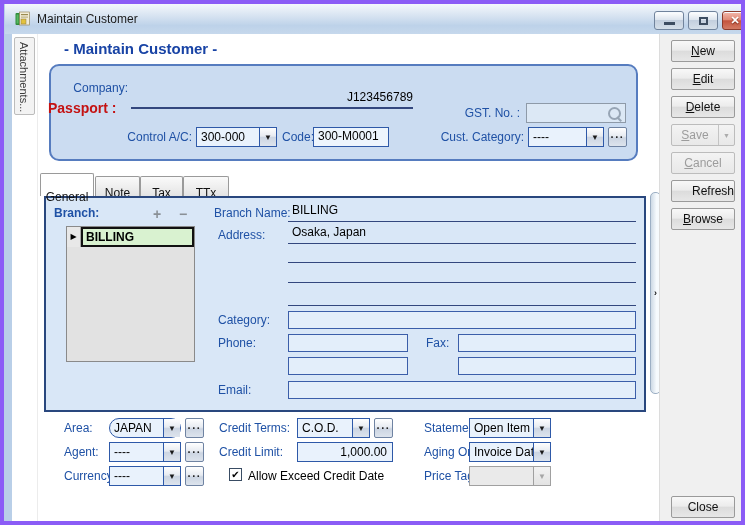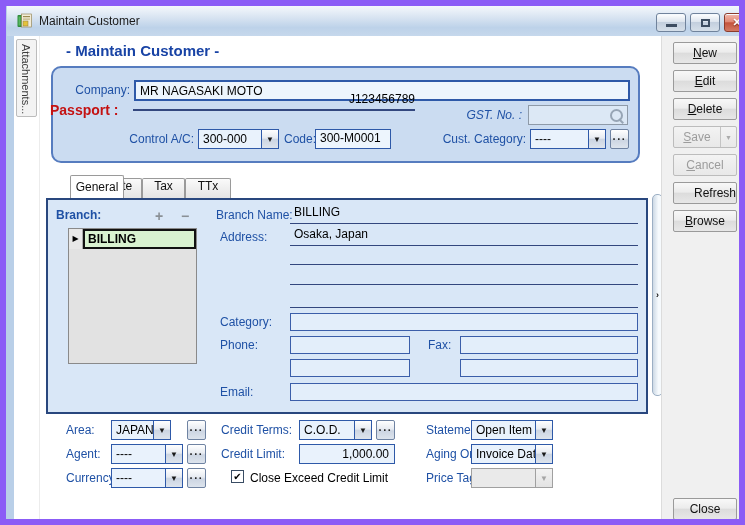--- a/index.html
+++ b/index.html
@@ -7,7 +7,7 @@
   body { font-family:"Liberation Sans", sans-serif; }
 
   .window { position:relative; width:745px; height:525px; background:#b9cfe8;
-            border:6px solid #8b5cf6; overflow:hidden; }
+            border:4px solid #8b5cf6; overflow:hidden; }
 
   
   .titlebar { position:absolute; left:1px; top:0; width:743px; height:30px;

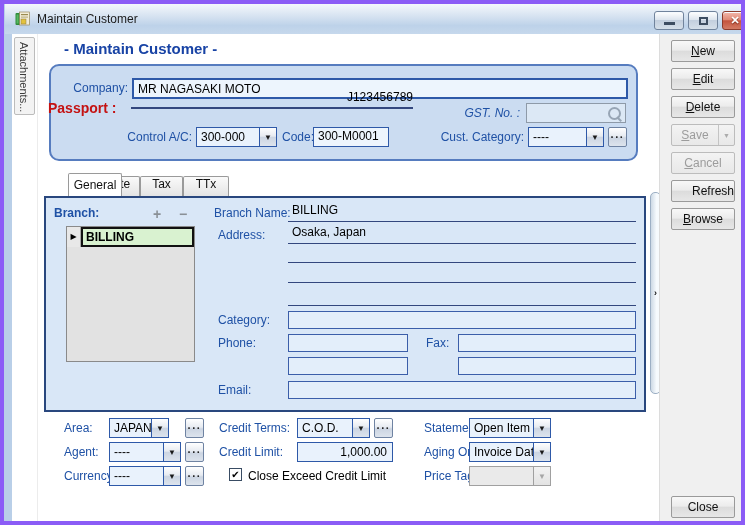--- a/index.html
+++ b/index.html
@@ -149,7 +149,6 @@
     <div class="top-panel"></div>
 
     <span class="lbl r" style="left:32px;top:47px;width:84px;">Company:</span>
-    <div class="box strong" style="left:120px;top:44px;width:496px;height:21px;">MR NAGASAKI MOTO</div>
 
     <span class="passport-lbl" style="left:36px;top:66px;">Passport :</span>
     <div class="uline" style="left:119px;top:56px;width:282px;height:19px;border-bottom-width:2px;text-align:right;">J123456789</div>

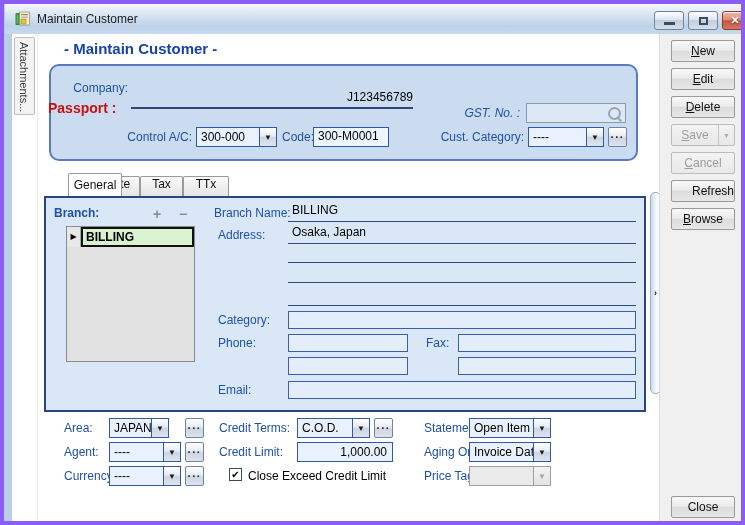--- a/index.html
+++ b/index.html
@@ -153,7 +153,7 @@
     <span class="passport-lbl" style="left:36px;top:66px;">Passport :</span>
     <div class="uline" style="left:119px;top:56px;width:282px;height:19px;border-bottom-width:2px;text-align:right;">J123456789</div>
 
-    <span class="lbl r" style="left:402px;top:72px;width:106px;font-style:italic;">GST. No. :</span>
+    <span class="lbl r" style="left:402px;top:72px;width:106px;">GST. No. :</span>
     <div class="box gray" style="left:514px;top:69px;width:100px;height:20px;">
       <span></span>
       <span class="search-icon"></span>

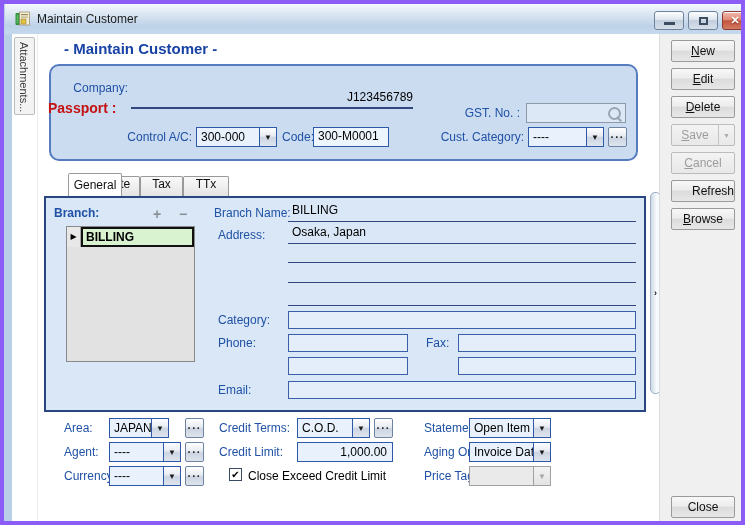--- a/index.html
+++ b/index.html
@@ -72,7 +72,7 @@
   
   .tab { position:absolute; border:1px solid #9a9a9a; border-bottom:none; border-radius:2px 2px 0 0;
          font-size:12px; text-align:center; color:#111; }
-  .tab.active { background:#fff; z-index:3; padding-top:4px;margin-left:28px; }
+  .tab.active { background:#fff; z-index:3; padding-top:16px; }
   .tab.inactive { background:linear-gradient(#fafafa,#e4e4e4); padding-top:0; }
 
   .tab-panel { position:absolute; left:32px; top:162px; width:602px; height:216px;

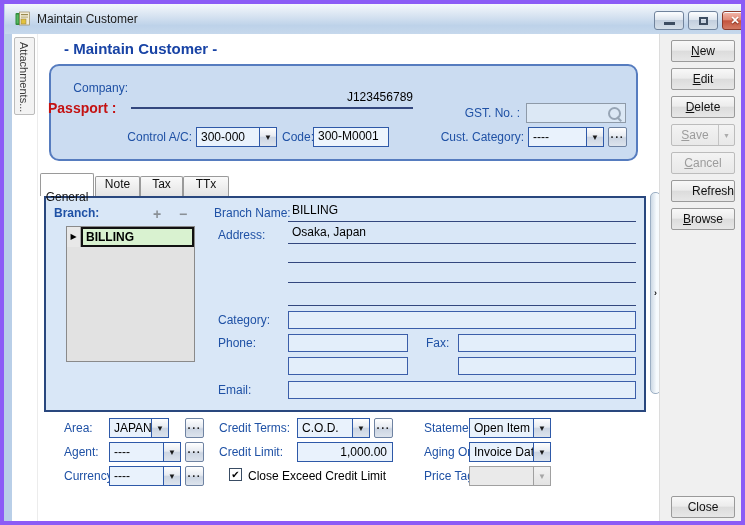--- a/index.html
+++ b/index.html
@@ -73,7 +73,7 @@
   .tab { position:absolute; border:1px solid #9a9a9a; border-bottom:none; border-radius:2px 2px 0 0;
          font-size:12px; text-align:center; color:#111; }
   .tab.active { background:#fff; z-index:3; padding-top:16px; }
-  .tab.inactive { background:linear-gradient(#fafafa,#e4e4e4); padding-top:0; }
+  .tab.inactive { background:linear-gradient(#fafafa,#e4e4e4); padding-top:9px; }
 
   .tab-panel { position:absolute; left:32px; top:162px; width:602px; height:216px;
                background:#d9e7f7; border:2px solid #29477e; }

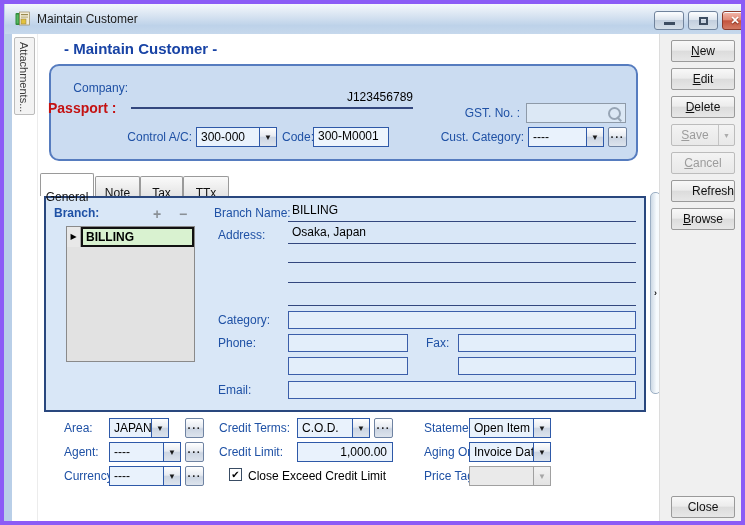--- a/index.html
+++ b/index.html
@@ -219,7 +219,7 @@
     </div>
 
     <span class="lbl" style="left:52px;top:387px;">Area:</span>
-    <div class="dd" style="left:97px;top:384px;width:60px;height:20px;">
+    <div class="dd" style="left:97px;top:384px;width:72px;height:20px;border-radius:10px;">
       <span class="dd-val">JAPAN</span>
       <span class="dd-btn">▼</span>
     </div>

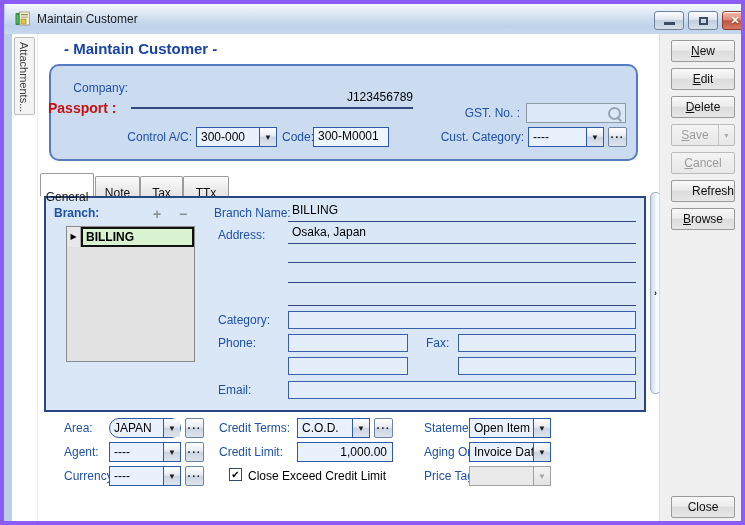--- a/index.html
+++ b/index.html
@@ -262,7 +262,7 @@
     <div class="dots" style="left:173px;top:432px;width:19px;height:20px;">···</div>
 
     <span class="cb" style="left:217px;top:434px;">✔</span>
-    <span class="cb-lbl" style="left:236px;top:435px;">Close Exceed Credit Limit</span>
+    <span class="cb-lbl" style="left:236px;top:435px;">Allow Exceed Credit Date</span>
 
     <span class="lbl" style="left:412px;top:435px;">Price Tag:</span>
     <div class="dd disabled" style="left:457px;top:432px;width:82px;height:20px;">

